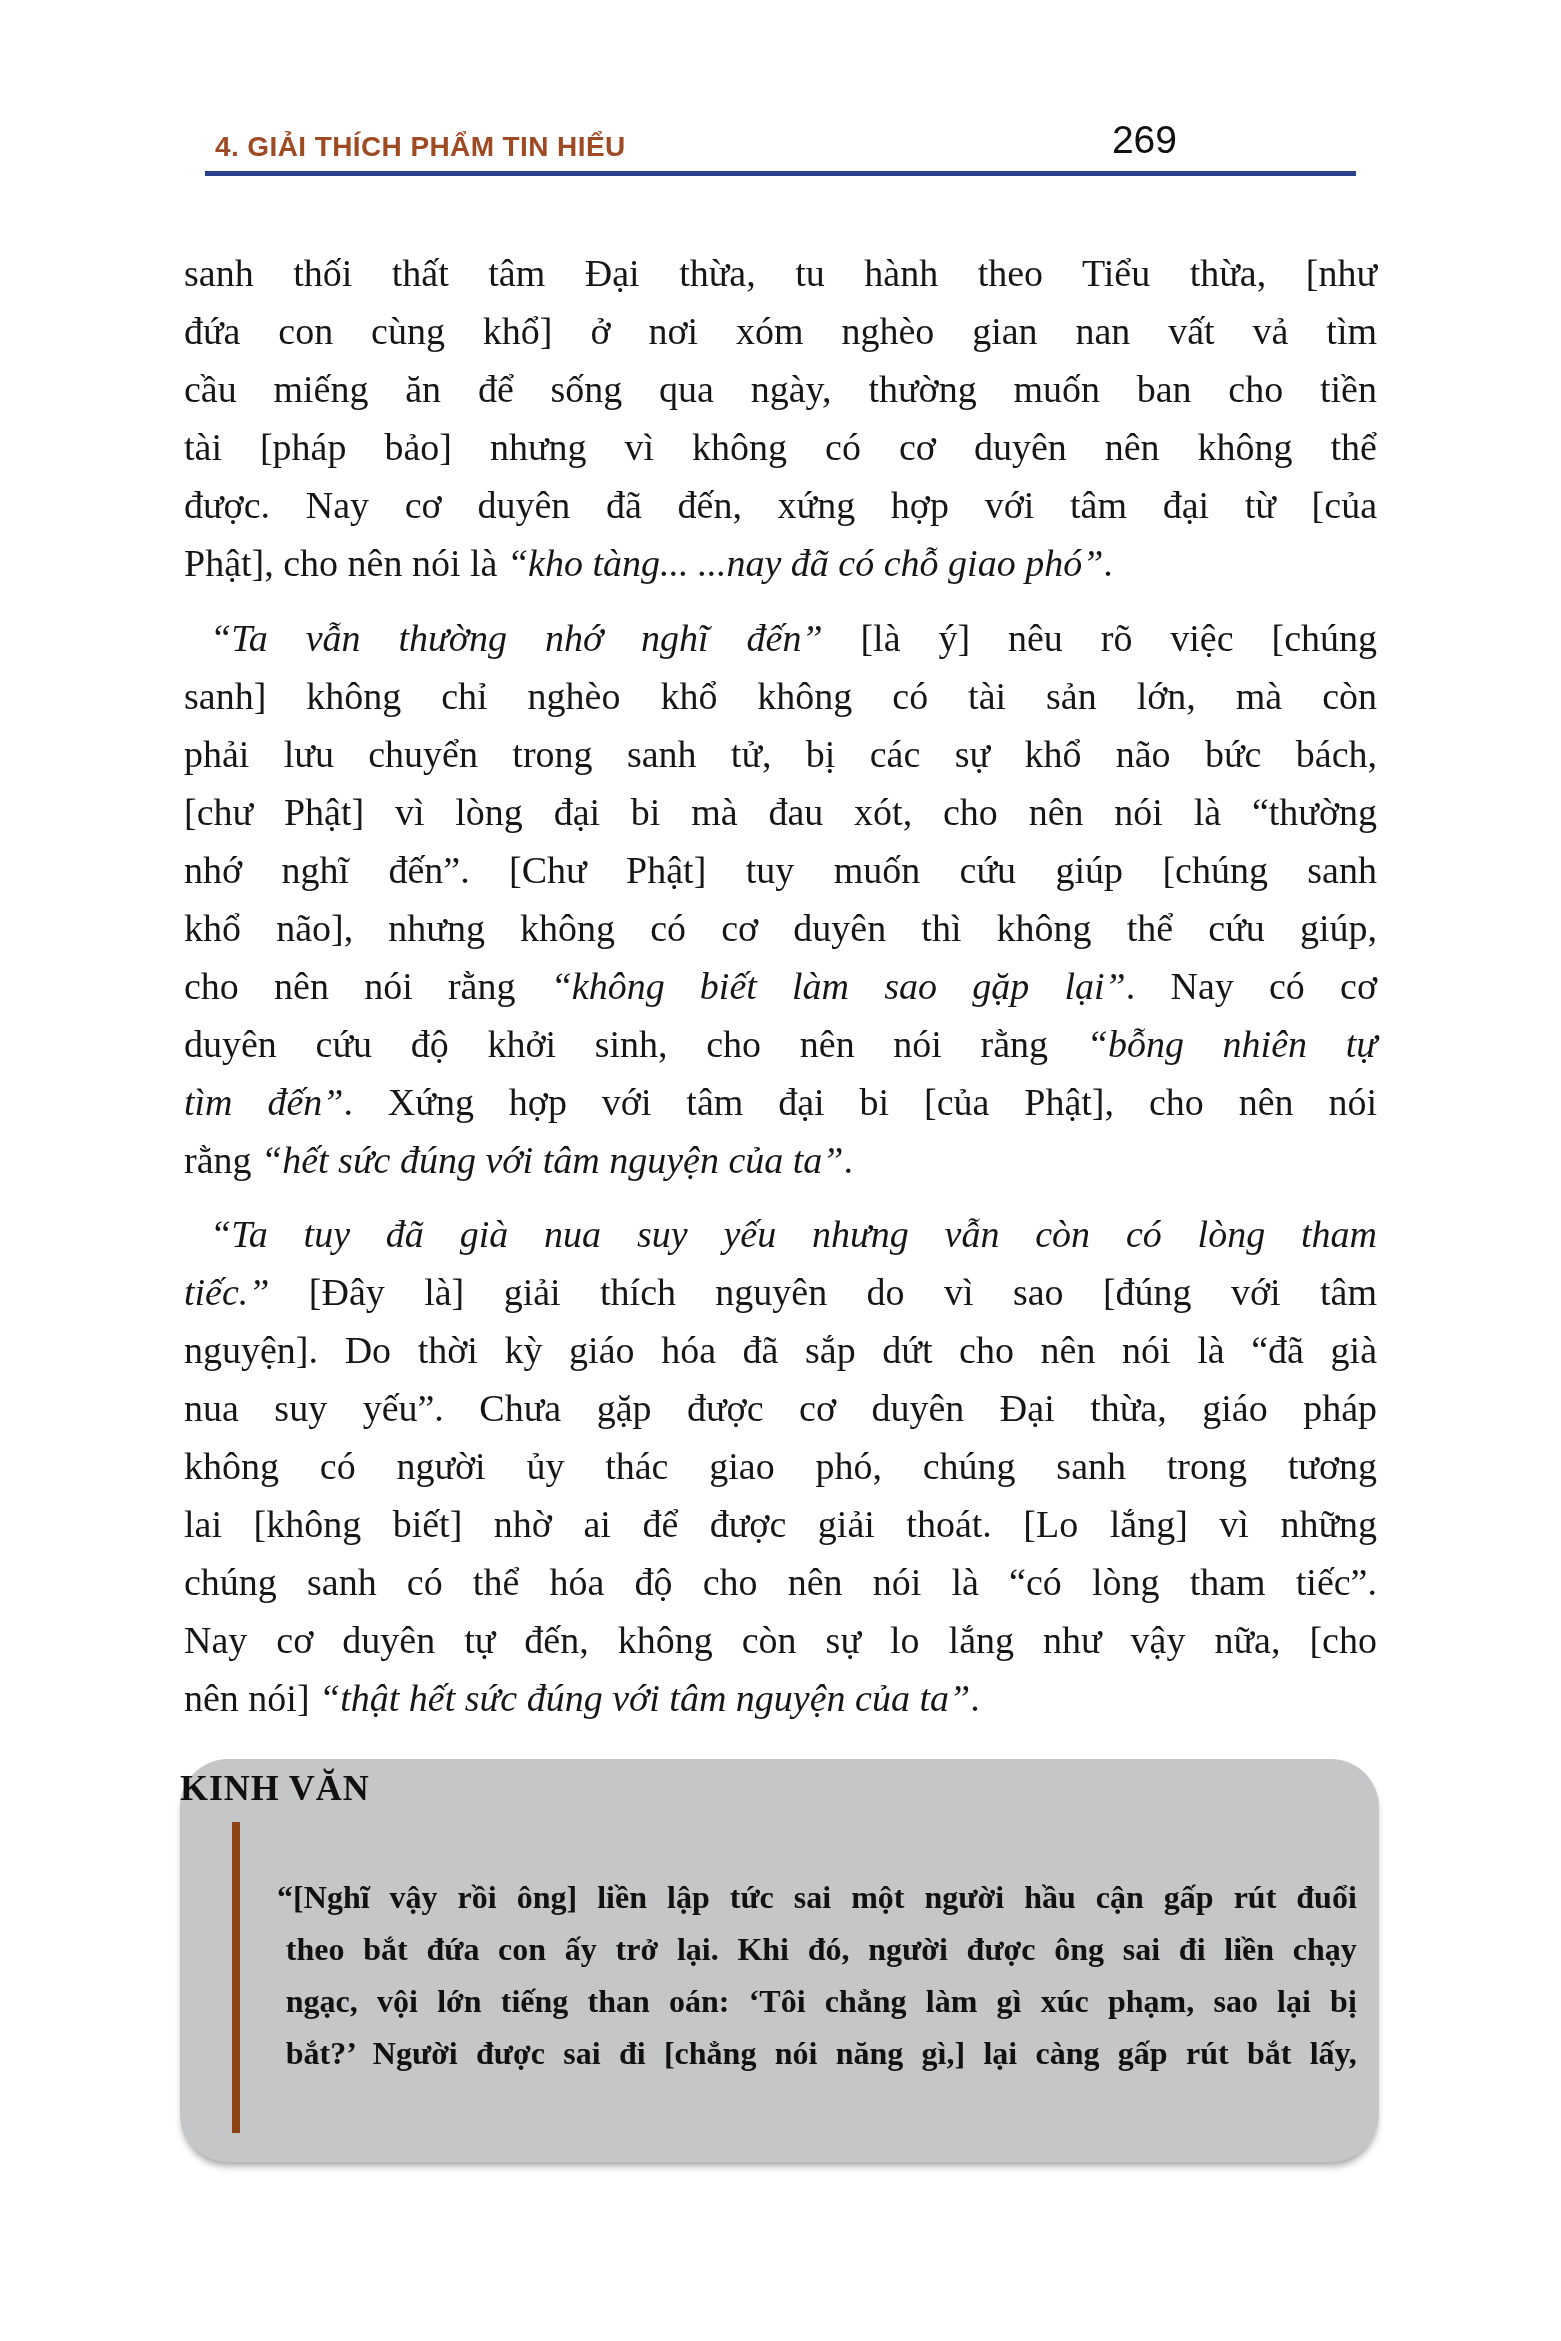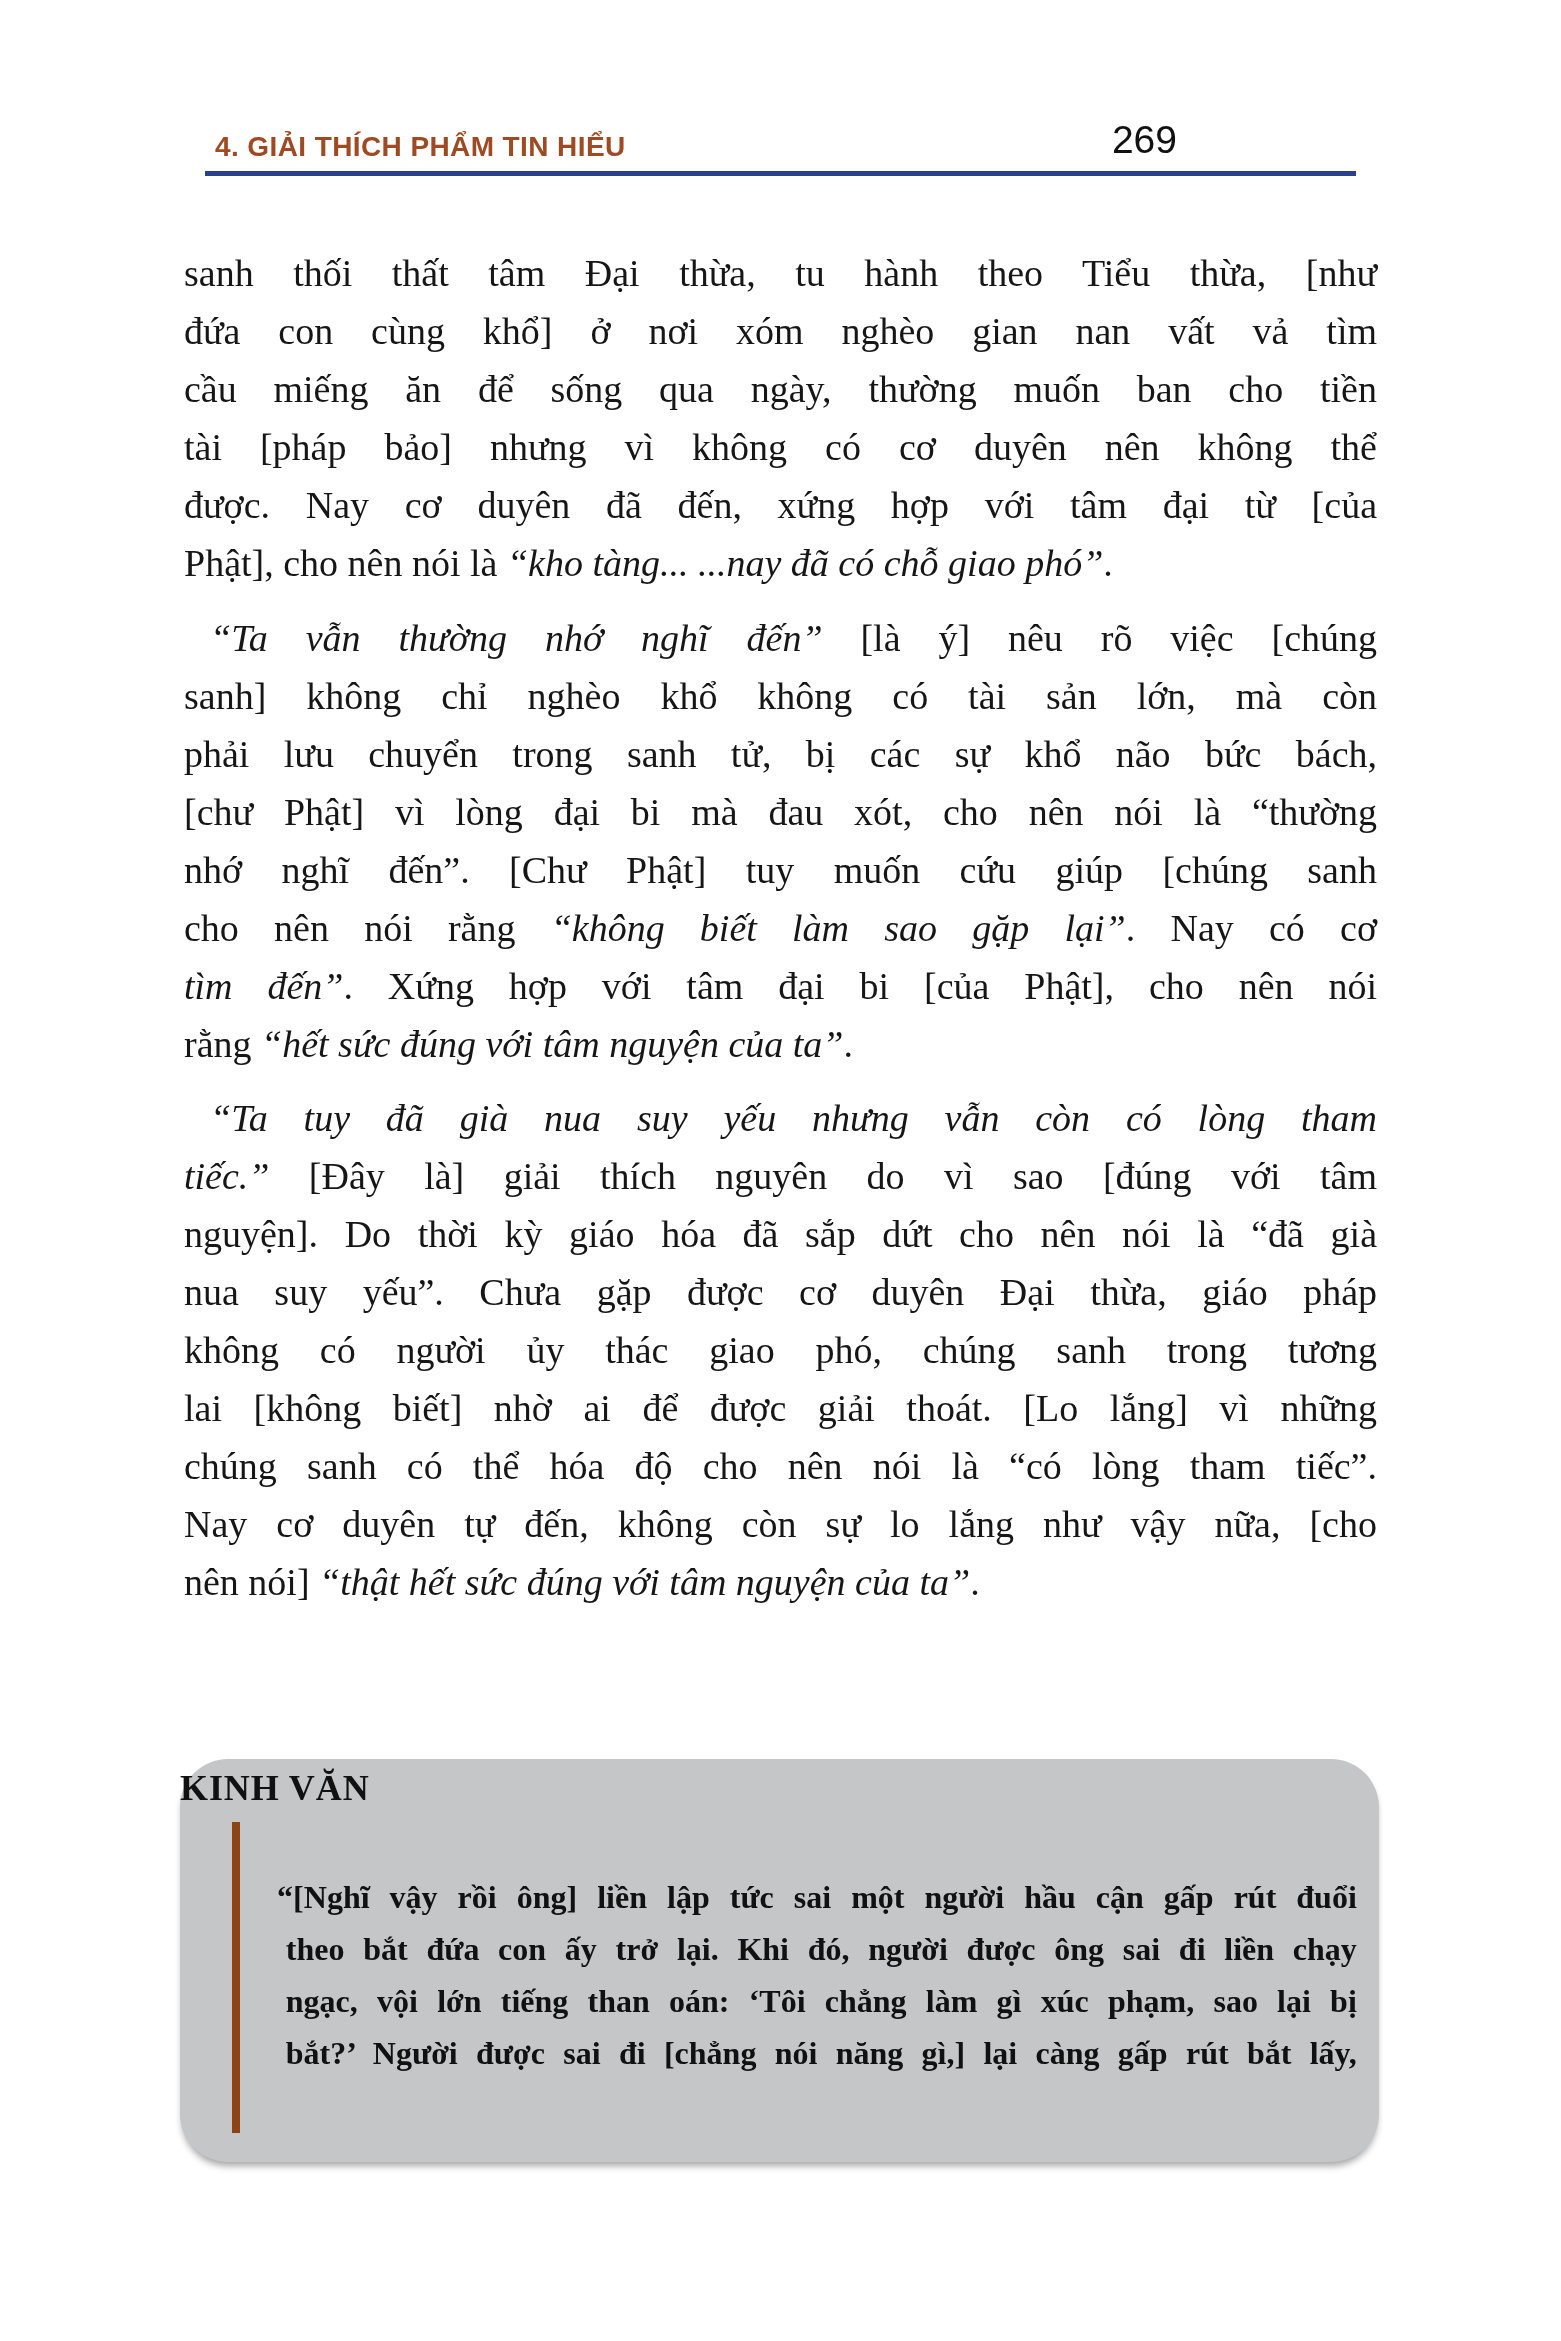--- a/index.html
+++ b/index.html
@@ -129,6 +129,7 @@
         <div class="line"><span>phải lưu chuyển trong sanh tử, bị các sự khổ não bức bách,</span></div>
         <div class="line"><span>[chư Phật] vì lòng đại bi mà đau xót, cho nên nói là “thường</span></div>
         <div class="line"><span>nhớ nghĩ đến”. [Chư Phật] tuy muốn cứu giúp [chúng sanh</span></div>
+        <div class="line"><span>khổ não], nhưng không có cơ duyên thì không thể cứu giúp,</span></div>
         <div class="line"><span>cho nên nói rằng </span><span class="it">“không biết làm sao gặp lại”</span><span>. Nay có cơ</span></div>
         <div class="line"><span class="it">tìm đến”</span><span>. Xứng hợp với tâm đại bi [của Phật], cho nên nói</span></div>
         <div class="line last"><span>rằng </span><span class="it">“hết sức đúng với tâm nguyện của ta”</span><span>.</span></div>

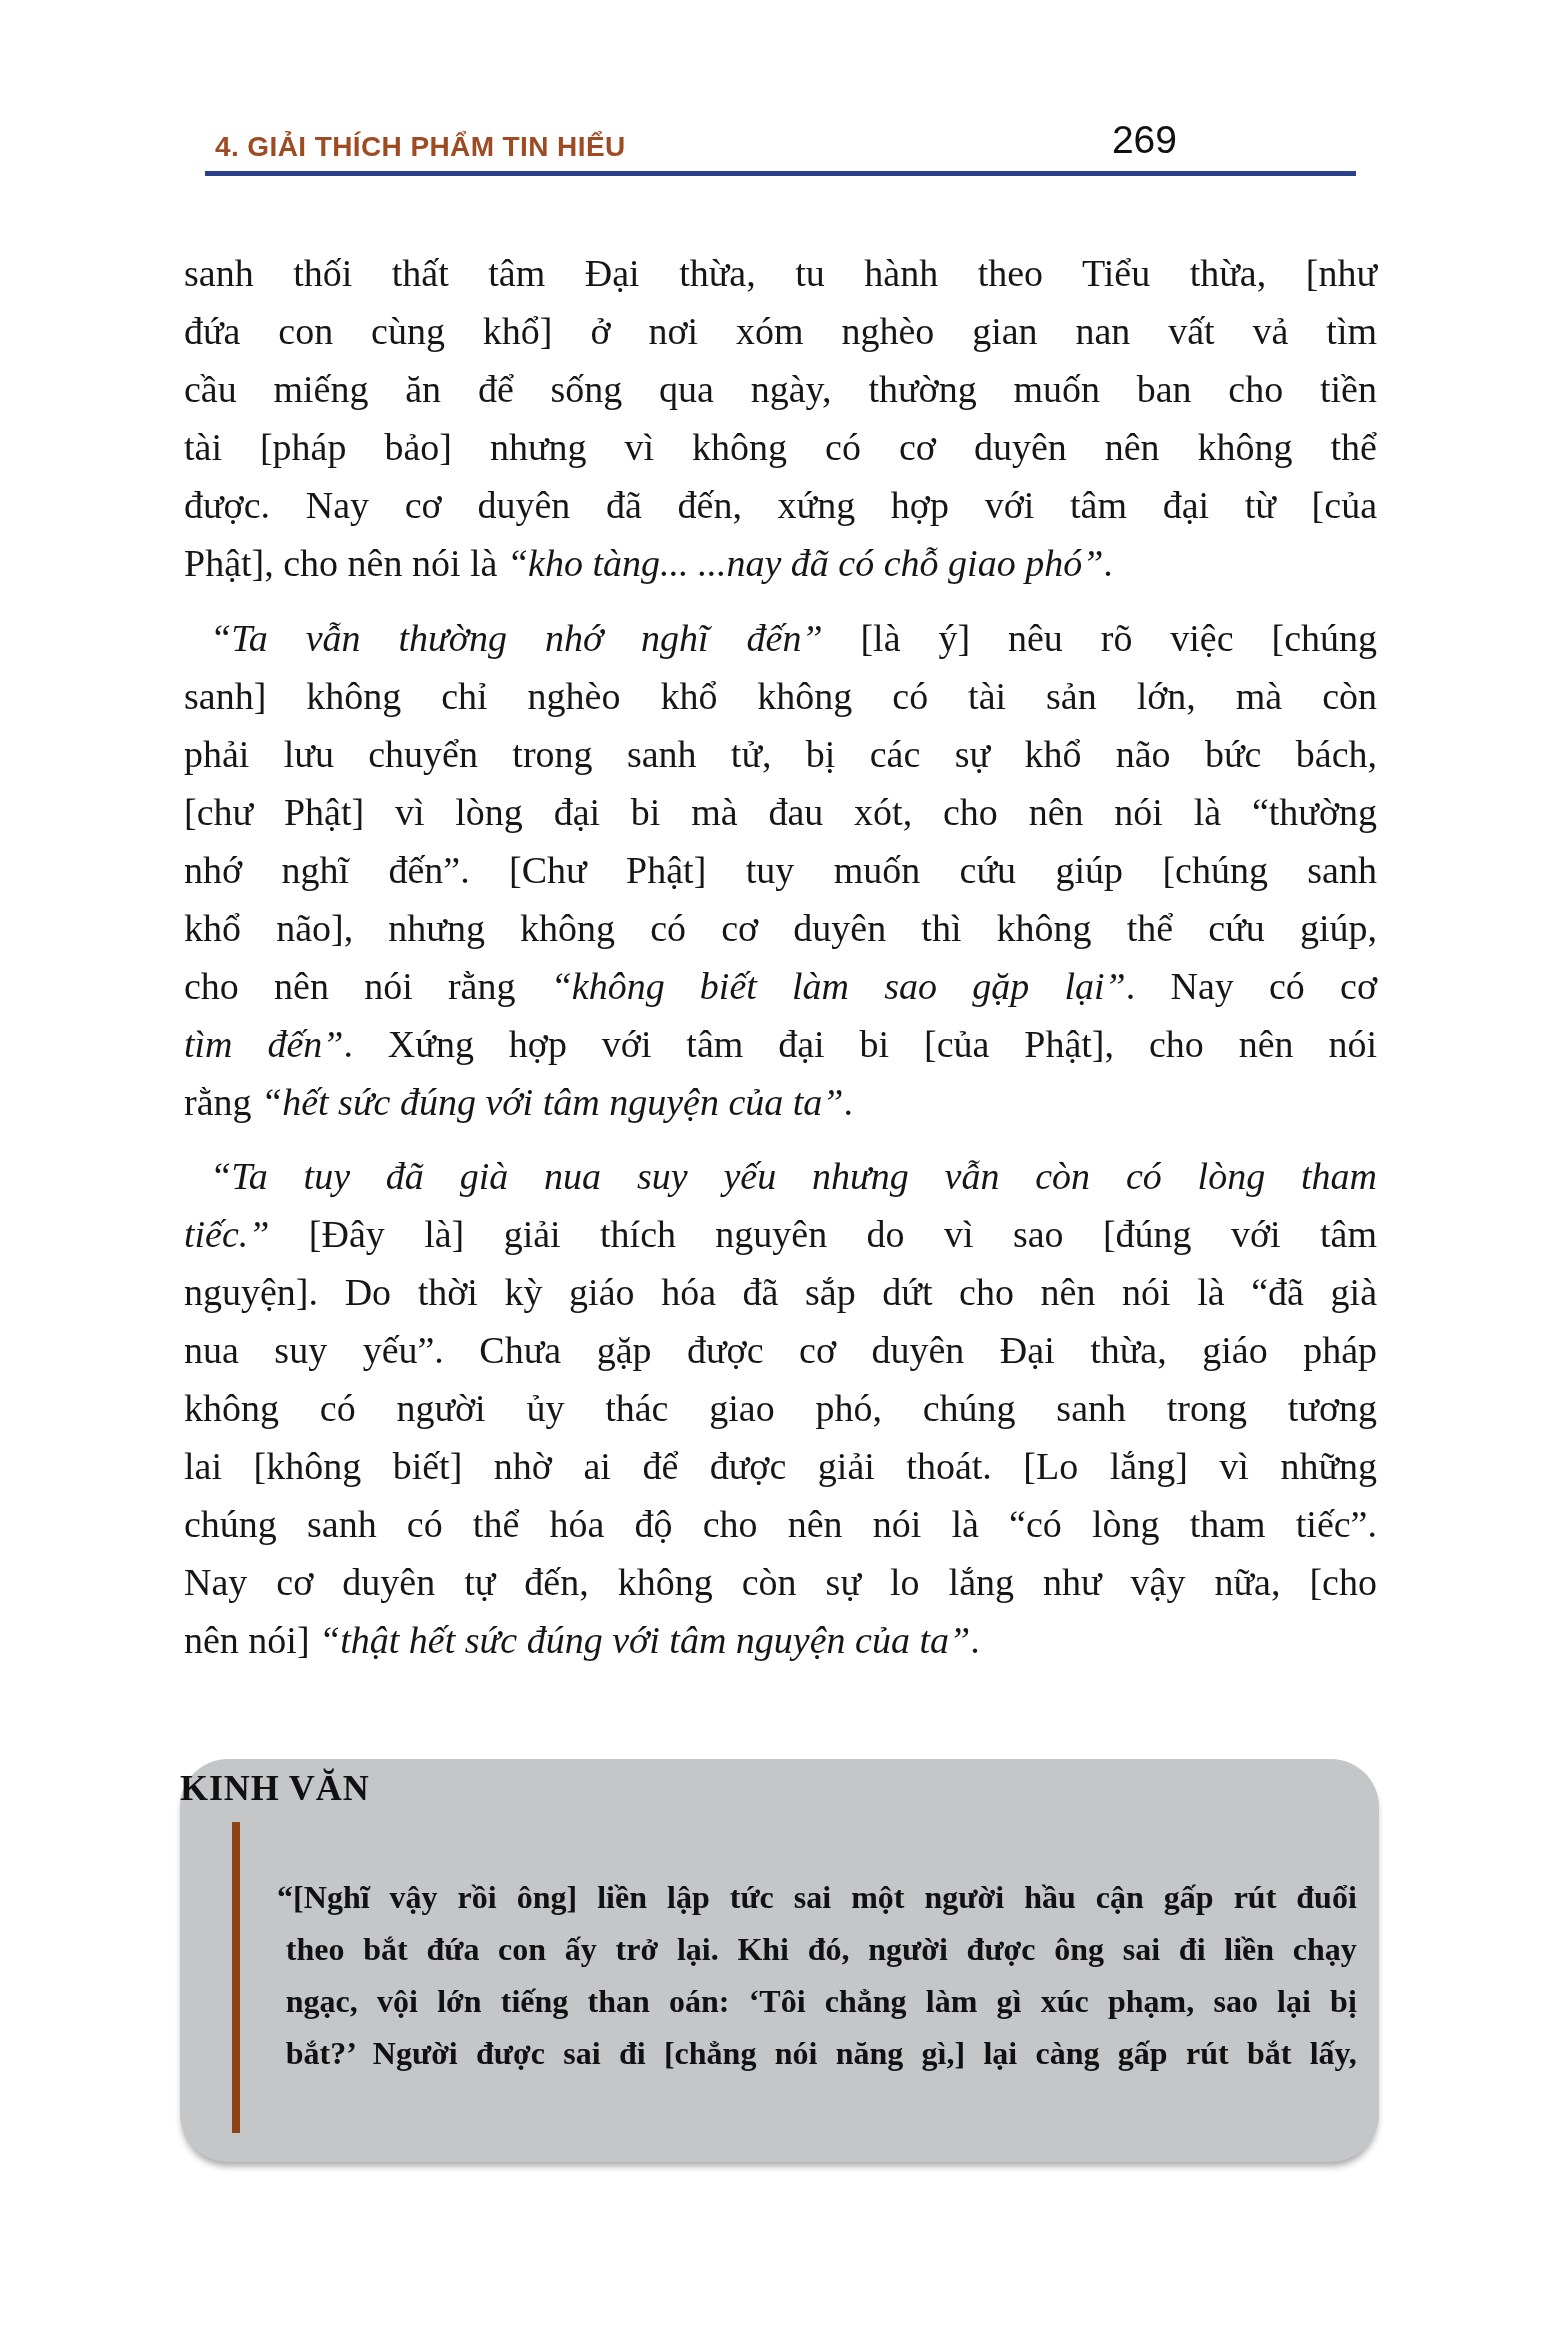--- a/index.html
+++ b/index.html
@@ -131,6 +131,7 @@
         <div class="line"><span>nhớ nghĩ đến”. [Chư Phật] tuy muốn cứu giúp [chúng sanh</span></div>
         <div class="line"><span>khổ não], nhưng không có cơ duyên thì không thể cứu giúp,</span></div>
         <div class="line"><span>cho nên nói rằng </span><span class="it">“không biết làm sao gặp lại”</span><span>. Nay có cơ</span></div>
+        <div class="line"><span>duyên cứu độ khởi sinh, cho nên nói rằng </span><span class="it">“bỗng nhiên tự</span></div>
         <div class="line"><span class="it">tìm đến”</span><span>. Xứng hợp với tâm đại bi [của Phật], cho nên nói</span></div>
         <div class="line last"><span>rằng </span><span class="it">“hết sức đúng với tâm nguyện của ta”</span><span>.</span></div>
       </div>

